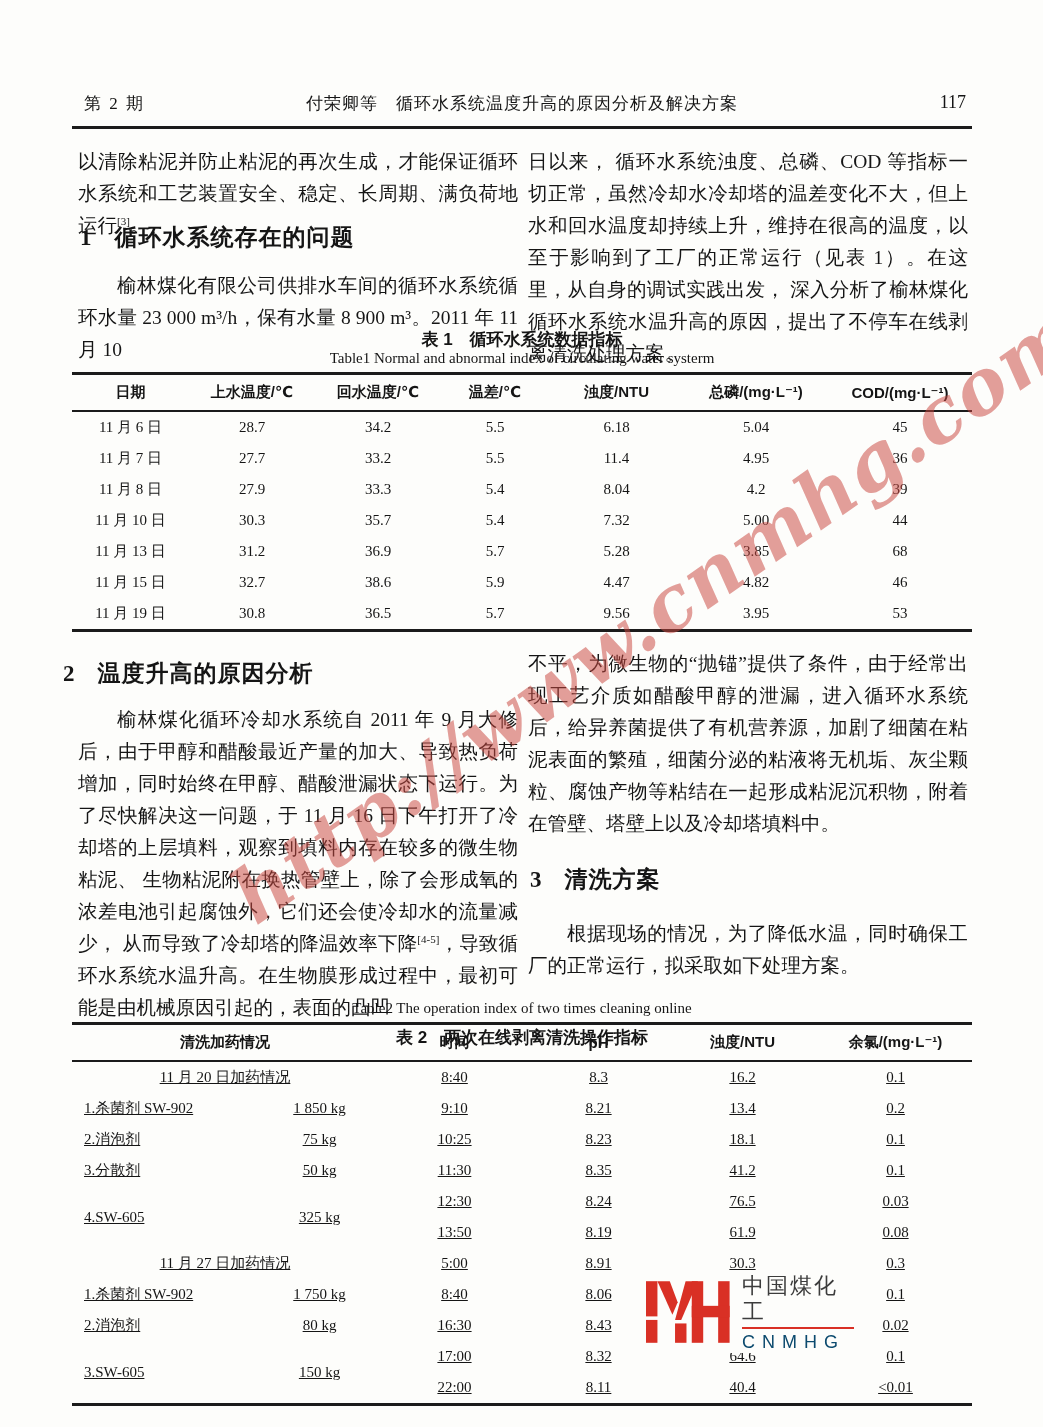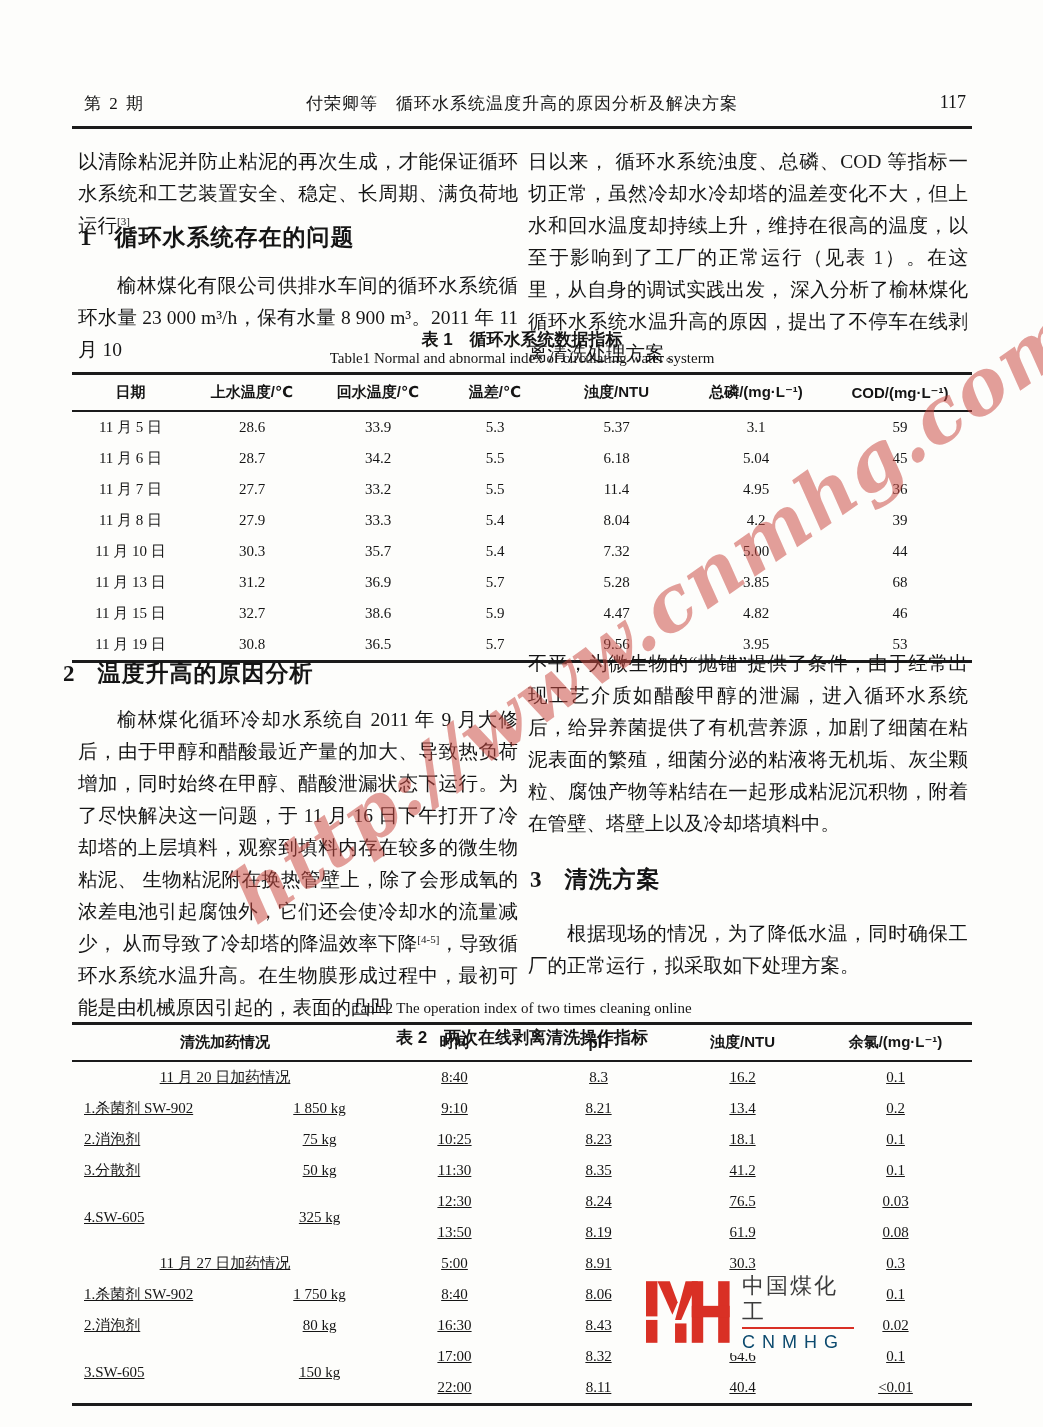--- a/index.html
+++ b/index.html
@@ -111,15 +111,6 @@
         </tr>
       </thead>
     <tbody>
-        <tr>
-          <td>11 月 5 日</td>
-          <td>28.6</td>
-          <td>33.9</td>
-          <td>5.3</td>
-          <td>5.37</td>
-          <td>3.1</td>
-          <td>59</td>
-        </tr>
         <tr>
           <td>11 月 6 日</td>
           <td>28.7</td>

